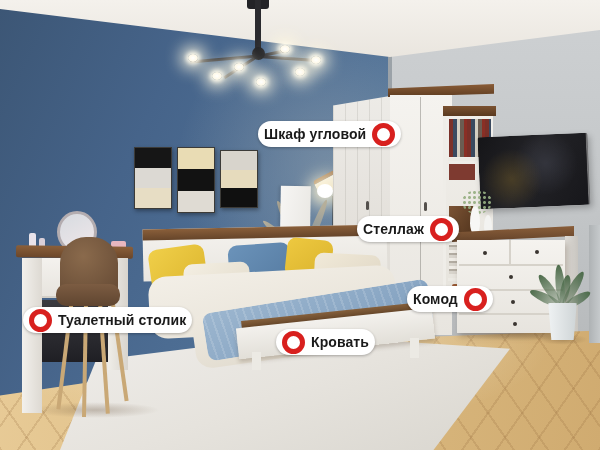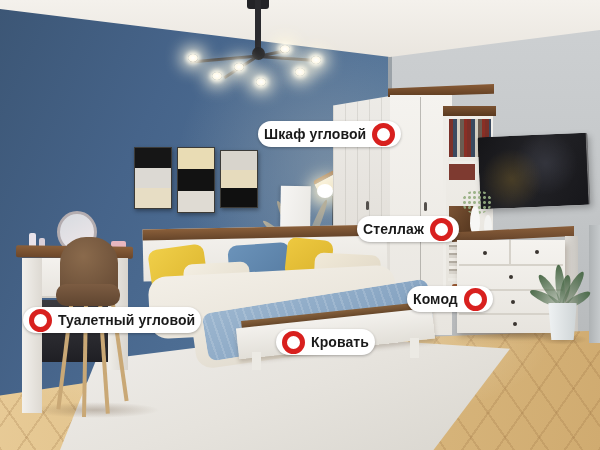--- a/index.html
+++ b/index.html
@@ -294,7 +294,7 @@
   </div>
   <div class="hotspot" style="left:23px;top:307px;">
     <span class="marker"></span>
-    <span class="txt">Туалетный угловой</span>
+    <span class="txt">Туалетный столик</span>
   </div>
 
 </div>

